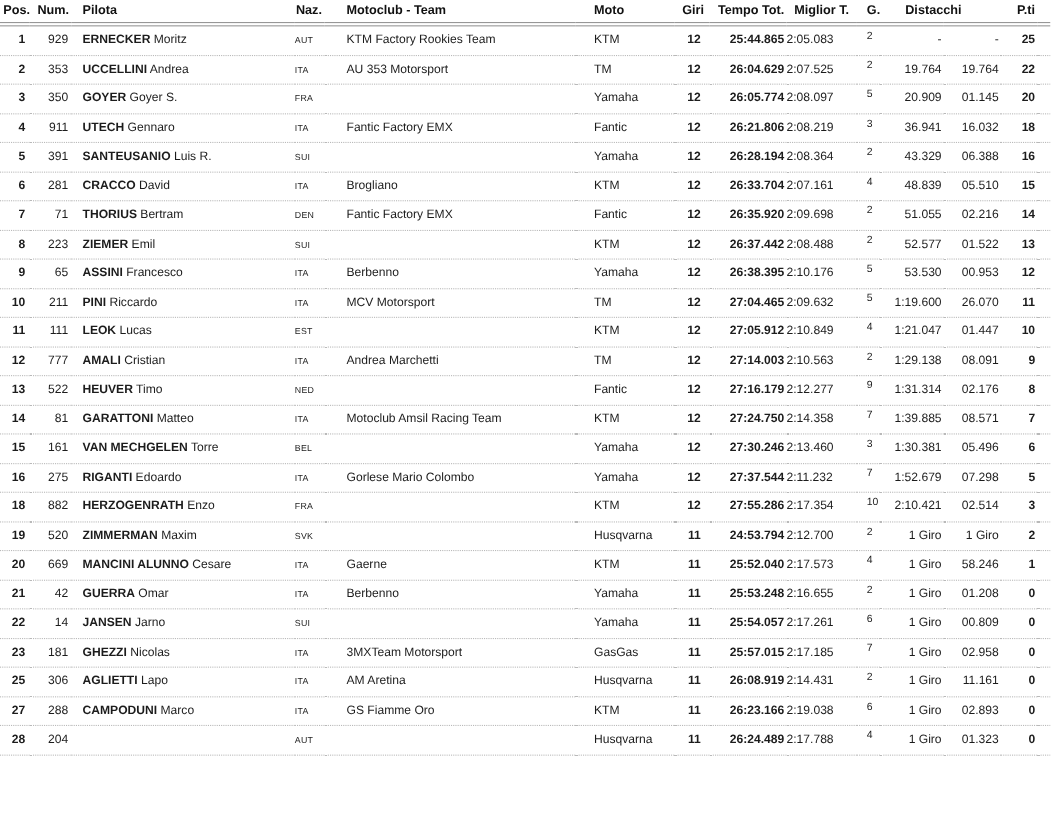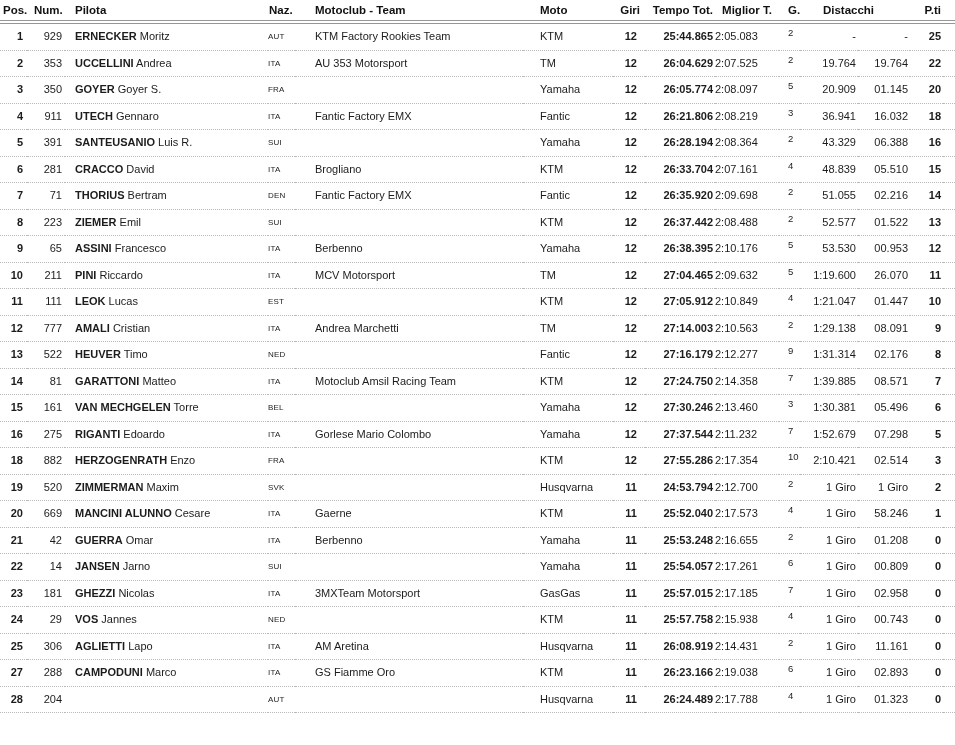--- a/index.html
+++ b/index.html
@@ -434,22 +434,6 @@
         <td class="spacer"></td>
       </tr>
       <tr>
-        <td class="pos">24</td>
-        <td class="num">29</td>
-        <td class="pilota"><span class="surname">VOS</span><span> Jannes</span></td>
-        <td class="naz">NED</td>
-        <td class="team"></td>
-        <td class="moto">KTM</td>
-        <td class="giri">11</td>
-        <td class="tempo">25:57.758</td>
-        <td class="miglior">2:15.938</td>
-        <td class="g">4</td>
-        <td class="dist1">1 Giro</td>
-        <td class="dist2">00.743</td>
-        <td class="pti">0</td>
-        <td class="spacer"></td>
-      </tr>
-      <tr>
         <td class="pos">25</td>
         <td class="num">306</td>
         <td class="pilota"><span class="surname">AGLIETTI</span><span> Lapo</span></td>

